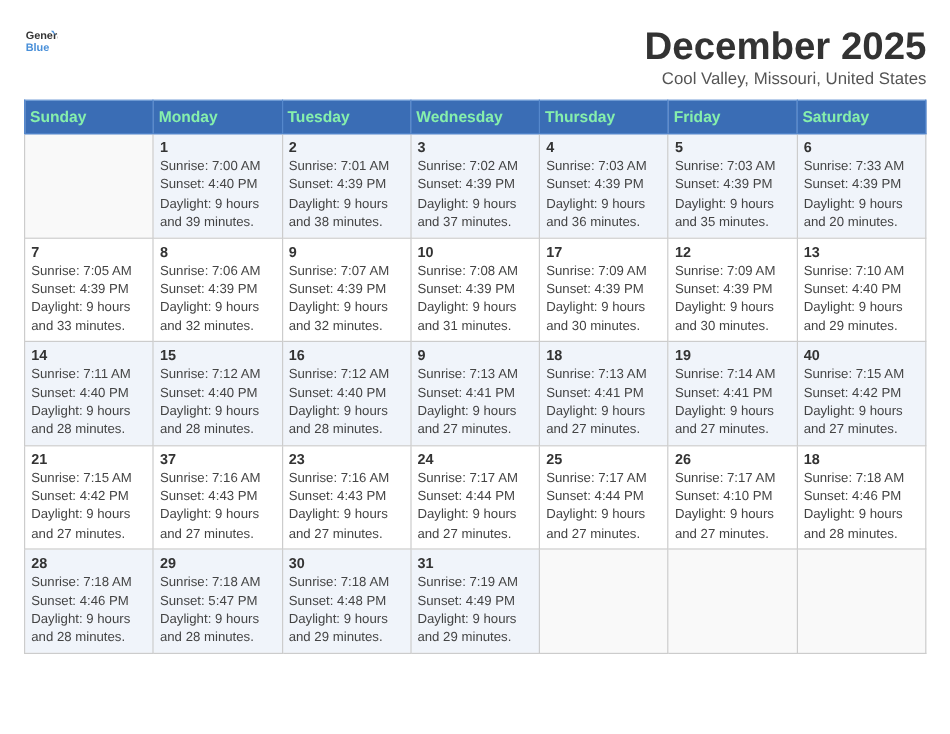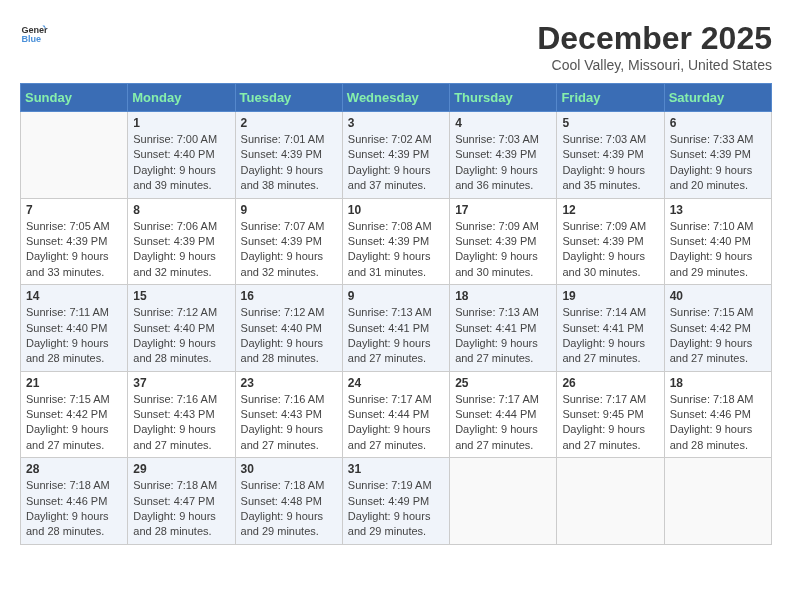--- a/index.html
+++ b/index.html
@@ -323,7 +323,7 @@
           <span class="day-number">26</span>
           <div class="day-info">
             <div>Sunrise: 7:17 AM</div>
-            <div>Sunset: 9:45 PM</div>
+            <div>Sunset: 4:10 PM</div>
             <div>Daylight: 9 hours and 27 minutes.</div>
           </div>
         </td>

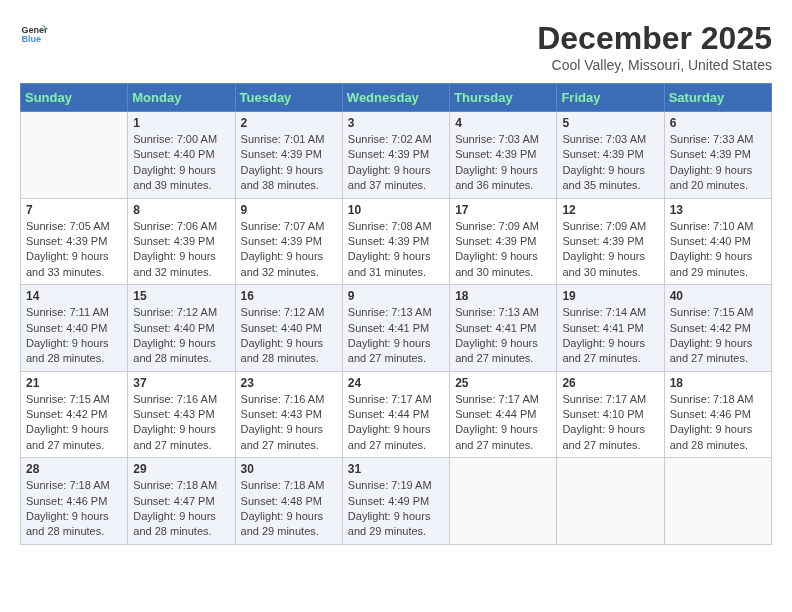--- a/index.html
+++ b/index.html
@@ -349,7 +349,7 @@
           <span class="day-number">29</span>
           <div class="day-info">
             <div>Sunrise: 7:18 AM</div>
-            <div>Sunset: 4:47 PM</div>
+            <div>Sunset: 5:47 PM</div>
             <div>Daylight: 9 hours and 28 minutes.</div>
           </div>
         </td>

